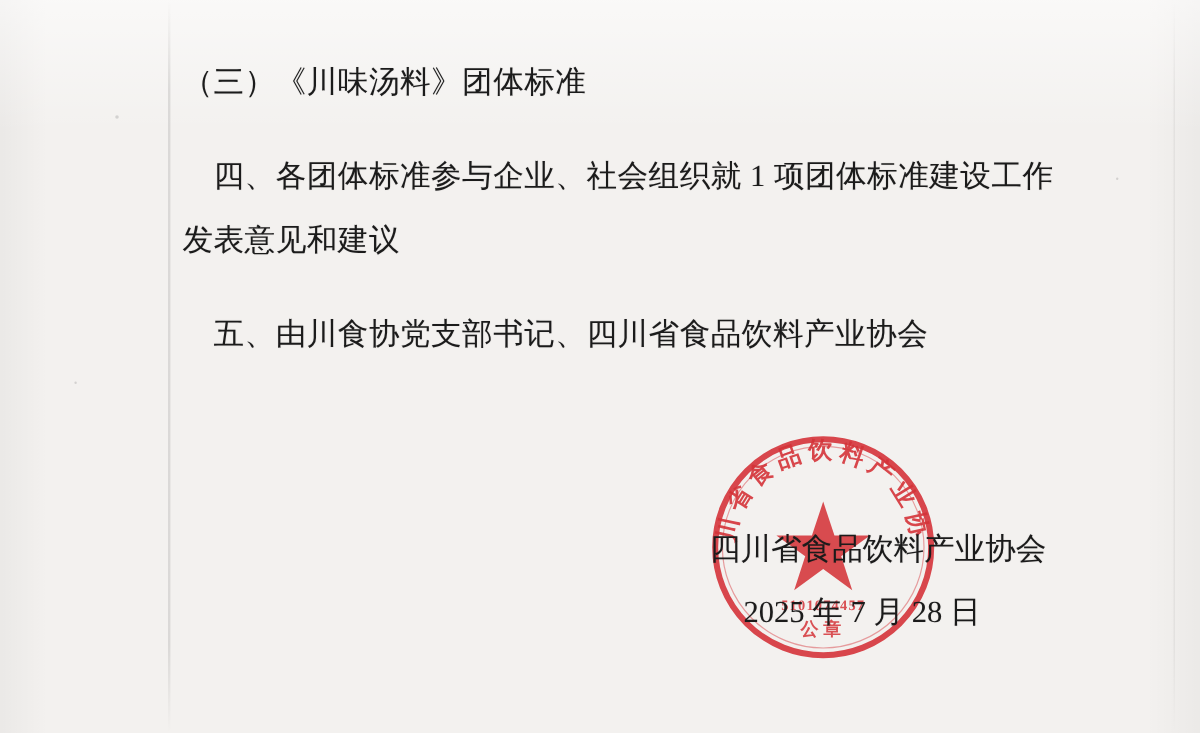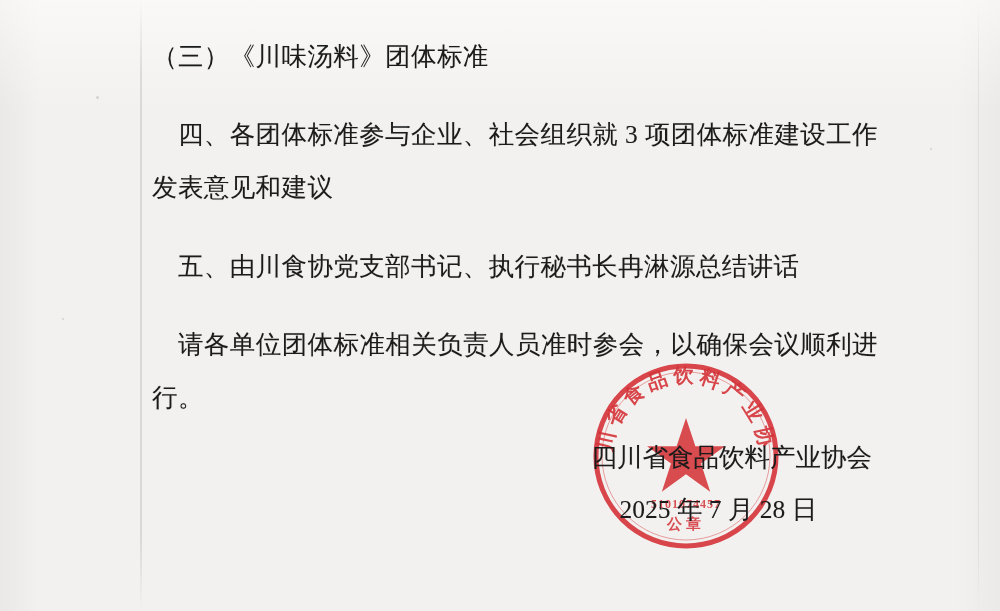--- a/index.html
+++ b/index.html
@@ -40,7 +40,7 @@
   .doc-body {
     position: absolute;
     left: 152px;
-    top: 4px;
+    top: 16px;
     width: 726px;
   }
 

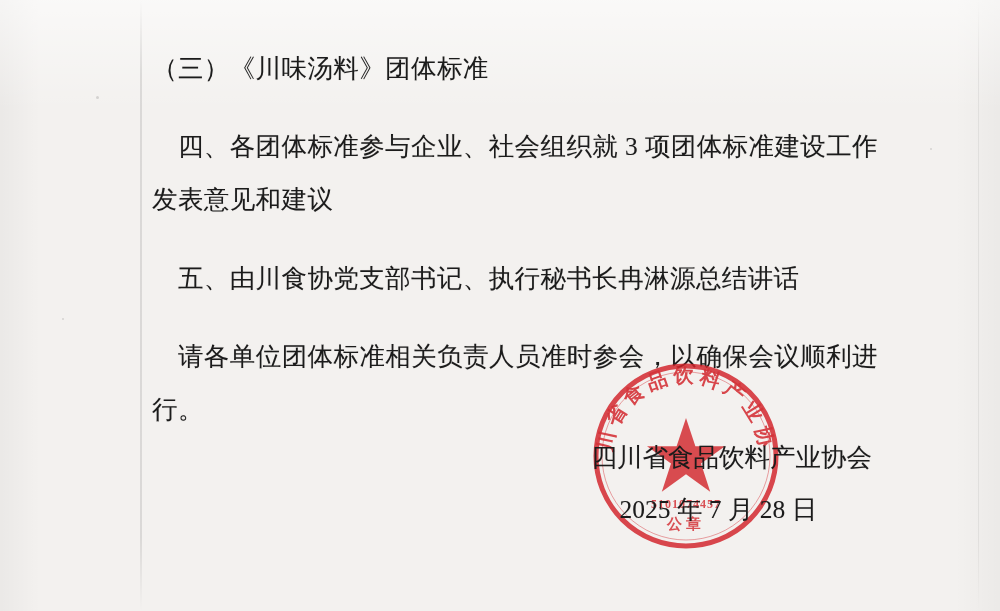--- a/index.html
+++ b/index.html
@@ -114,7 +114,7 @@
 
   <div class="doc-body">
     <p class="para indent">（三）《川味汤料》团体标准</p>
-    <p class="para indent">　四、各团体标准参与企业、社会组织就 3 项团体标准建设工作发表意见和建议</p>
+    <p class="para indent">　四、各团体标准参与企业、社会组织就 1 项团体标准建设工作发表意见和建议</p>
     <p class="para indent">　五、由川食协党支部书记、执行秘书长冉淋源总结讲话</p>
     <p class="para indent">　请各单位团体标准相关负责人员准时参会，以确保会议顺利进行。</p>
   </div>

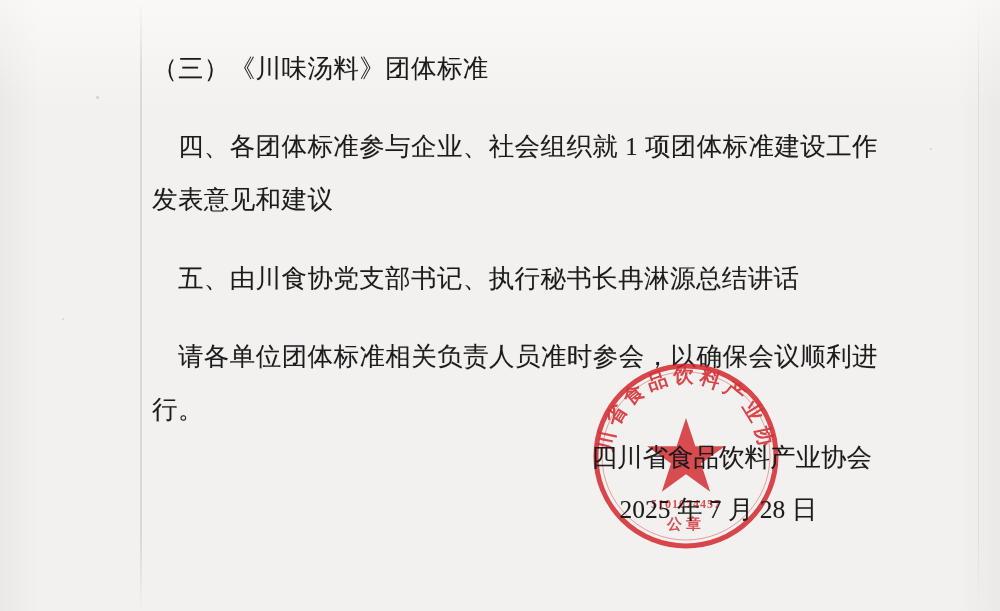--- a/index.html
+++ b/index.html
@@ -115,7 +115,7 @@
   <div class="doc-body">
     <p class="para indent">（三）《川味汤料》团体标准</p>
     <p class="para indent">　四、各团体标准参与企业、社会组织就 1 项团体标准建设工作发表意见和建议</p>
-    <p class="para indent">　五、由川食协党支部书记、执行秘书长冉淋源总结讲话</p>
+    <p class="para indent">　五、由川食协党支部书记、四川省食品饮料产业协会</p>
     <p class="para indent">　请各单位团体标准相关负责人员准时参会，以确保会议顺利进行。</p>
   </div>
 

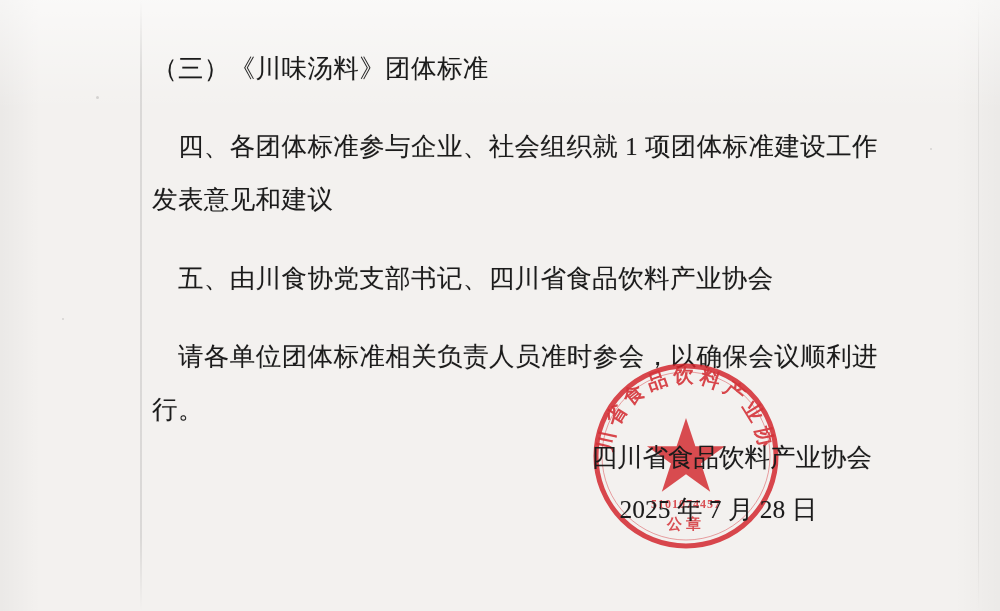--- a/index.html
+++ b/index.html
@@ -116,7 +116,6 @@
     <p class="para indent">（三）《川味汤料》团体标准</p>
     <p class="para indent">　四、各团体标准参与企业、社会组织就 1 项团体标准建设工作发表意见和建议</p>
     <p class="para indent">　五、由川食协党支部书记、四川省食品饮料产业协会</p>
-    <p class="para indent">　请各单位团体标准相关负责人员准时参会，以确保会议顺利进行。</p>
   </div>
 
   <div class="seal">

